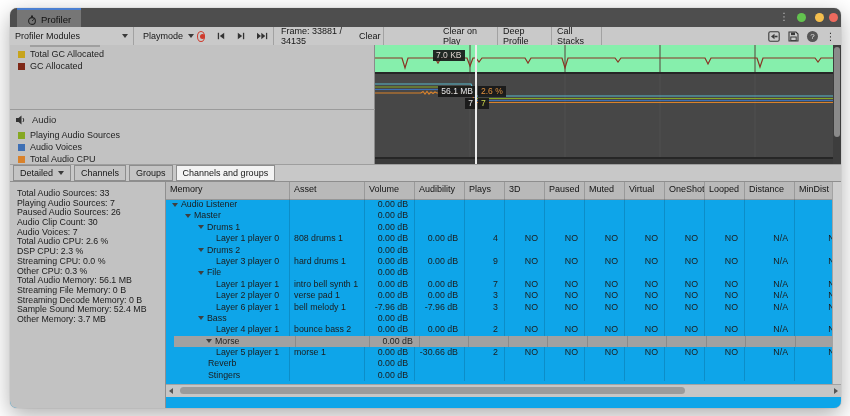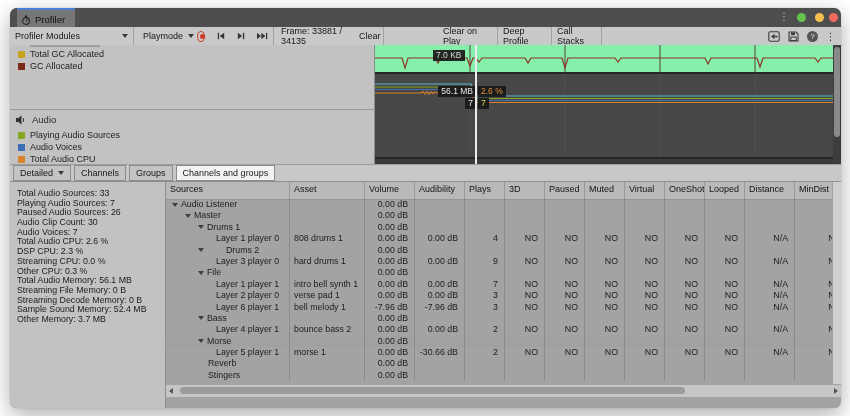--- a/index.html
+++ b/index.html
@@ -9,7 +9,7 @@
           border-radius:7px;overflow:hidden;box-shadow:0 7px 22px rgba(0,0,0,.32),0 0 1px rgba(0,0,0,.45);}
   
   .titlebar{position:absolute;left:0;top:0;width:100%;height:19px;background:#4e4e4e;}
-  .wtab{position:absolute;left:7px;top:0;height:19px;padding:0 10px 0 4px;background:#767676;
+  .wtab{position:absolute;left:7px;top:0;height:19px;padding:0 10px 0 10px;background:#767676;
         border-top:2px solid #4a7fd1;display:flex;align-items:center;gap:4px;
         font-size:9.5px;color:#111;border-radius:0 0 0 0;}
   .titlebar .kebab{position:absolute;top:3px;font-size:10px;color:#bdbdbd;width:10px;text-align:center;cursor:default;}

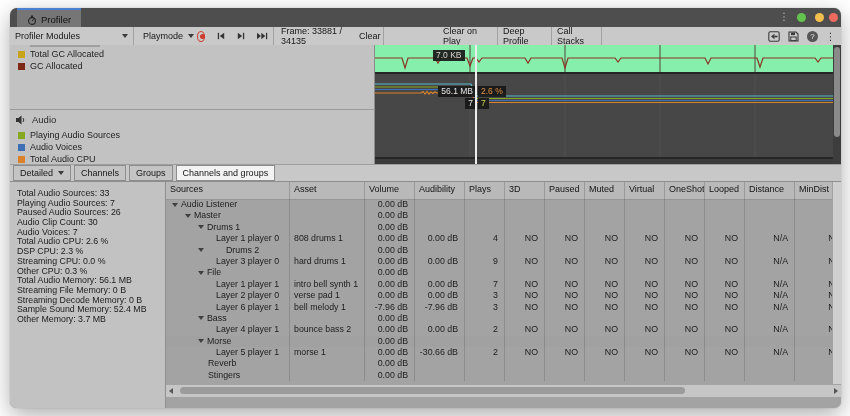--- a/index.html
+++ b/index.html
@@ -59,7 +59,7 @@
         margin-left:3px;display:flex;align-items:center;white-space:nowrap;}
   .dtab.active{background:#f3f3f3;}
   
-  .detail{position:absolute;left:0;top:174px;width:100%;height:226px;background:#a3a3a3;}
+  .detail{position:absolute;left:0;top:174px;width:100%;height:226px;background:#0ea5e9;}
   .stats{position:absolute;left:0;top:0;width:156px;height:226px;background:#c2c2c2;
          border-right:1px solid #8f8f8f;box-sizing:border-box;padding:7px 0 0 7px;
          font-size:8.8px;color:#1b1b1b;}

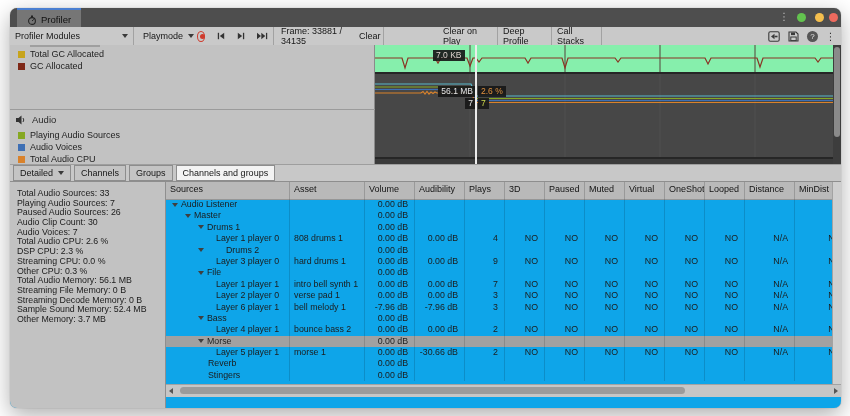--- a/index.html
+++ b/index.html
@@ -288,7 +288,7 @@
       </div>
     <div class="tablewrap">
       <div class="thead" id="table-header">
-          <div class="th" style="width: 124px;">Sources</div>
+          <div class="th" style="width: 124px;">Memory</div>
           <div class="th" style="width: 75px;">Asset</div>
           <div class="th" style="width: 50px;">Volume</div>
           <div class="th" style="width: 50px;">Audibility</div>

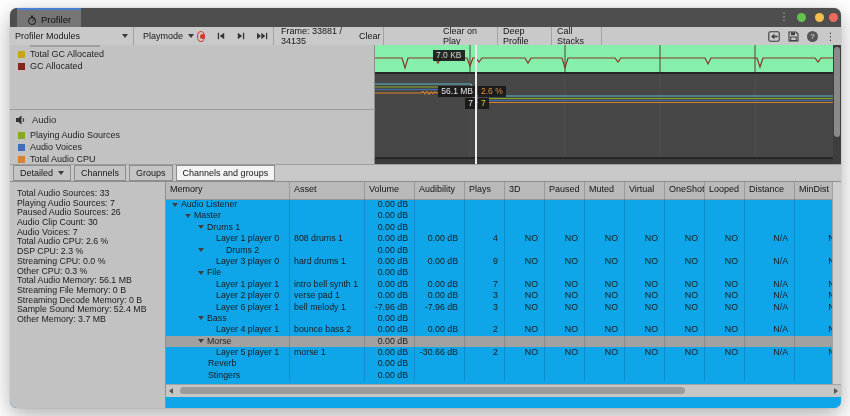--- a/index.html
+++ b/index.html
@@ -377,7 +377,7 @@
           <div class="tr">
             <div class="td object-cell" style="width: 124px;">
               <span class="tree-arrow" style="left: 32px;"></span>
-              <span class="obj-label" style="left: 41px; margin-left: 19px;">Drums 2</span>
+              <span class="obj-label" style="left: 41px;">Drums 2</span>
             </div>
             <div class="td" style="width: 75px;"></div>
             <div class="td ra" style="width: 50px;">0.00 dB</div>

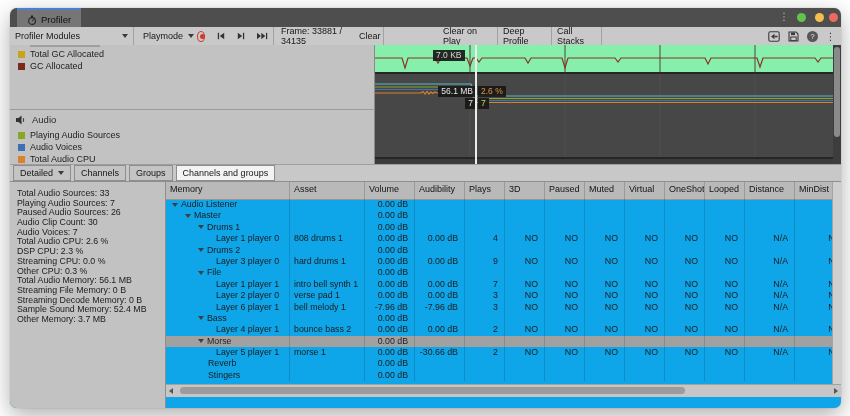--- a/index.html
+++ b/index.html
@@ -70,7 +70,7 @@
   .th{box-sizing:border-box;border-right:1px solid #999;padding:2px 0 0 4px;height:17px;white-space:nowrap;overflow:hidden;}
   .tbody{position:absolute;left:0;top:17px;width:684px;}
   .tr{display:flex;height:11.4px;line-height:11.4px;font-size:8.8px;color:#1c1c1c;}
-  .tr.selected{background:#a1a1a1;}
+  .tr.selected{background:#a1a1a1;margin-left:8px;}
   .td{box-sizing:border-box;border-right:1px solid rgba(0,0,0,.14);overflow:hidden;white-space:nowrap;padding-left:4px;}
   .td.ra{text-align:right;padding-right:6px;padding-left:0;}
   .object-cell{position:relative;padding-left:0;}

